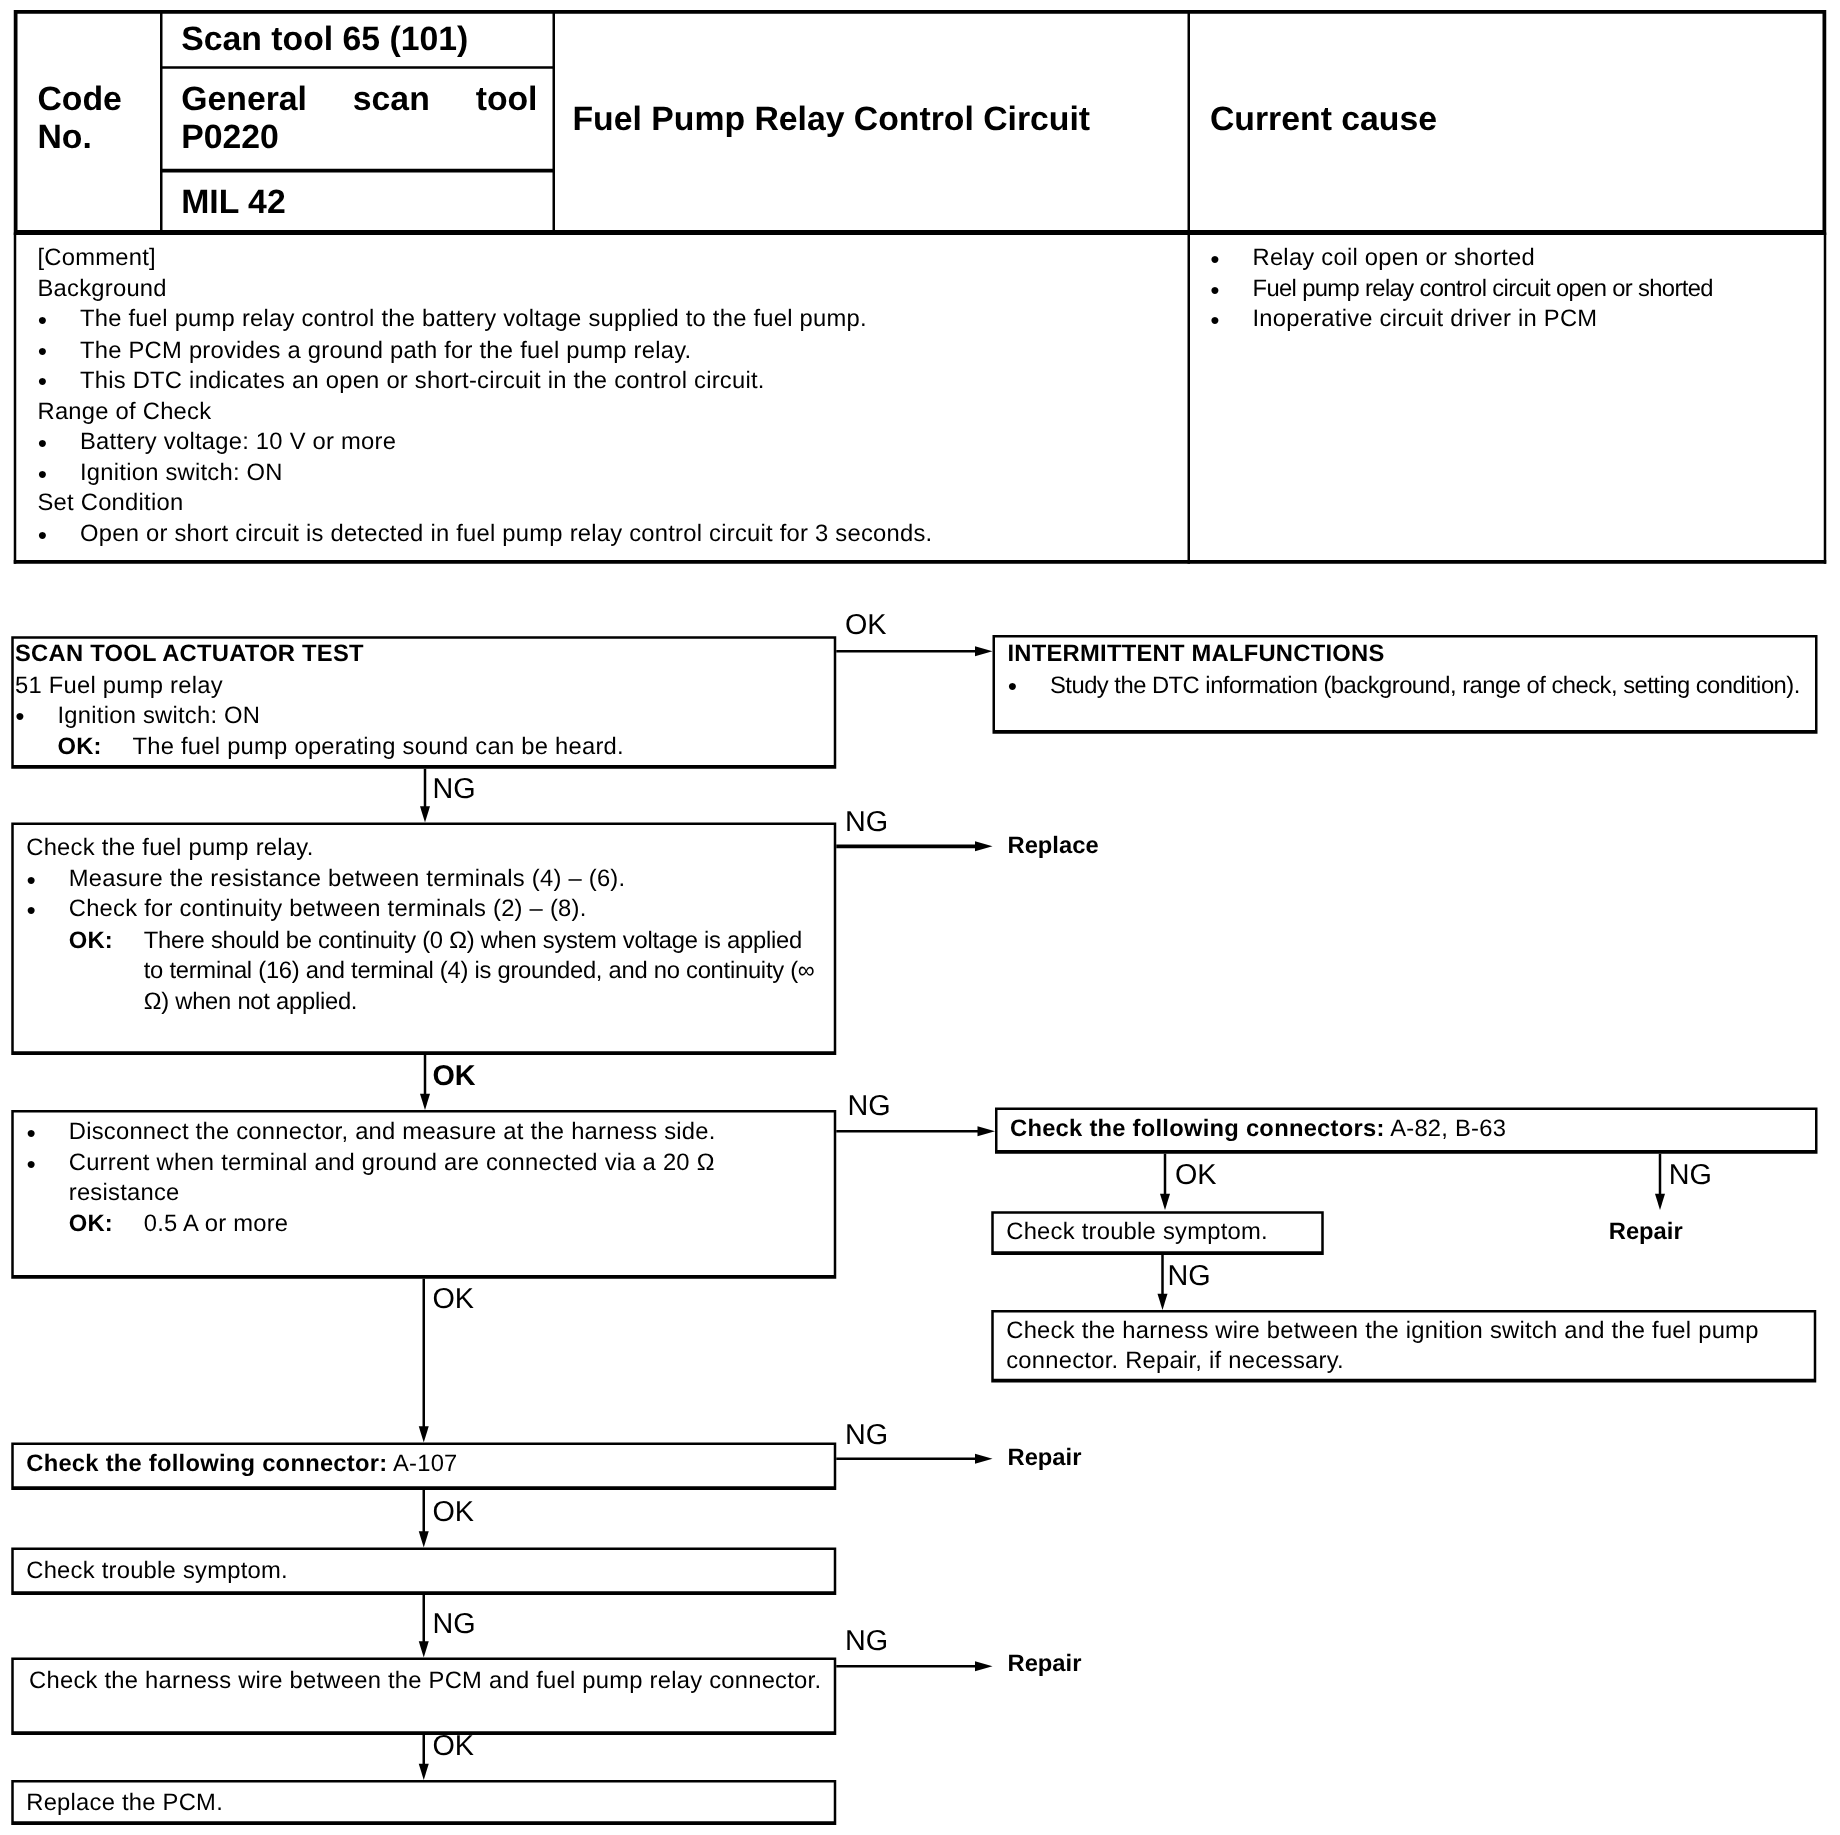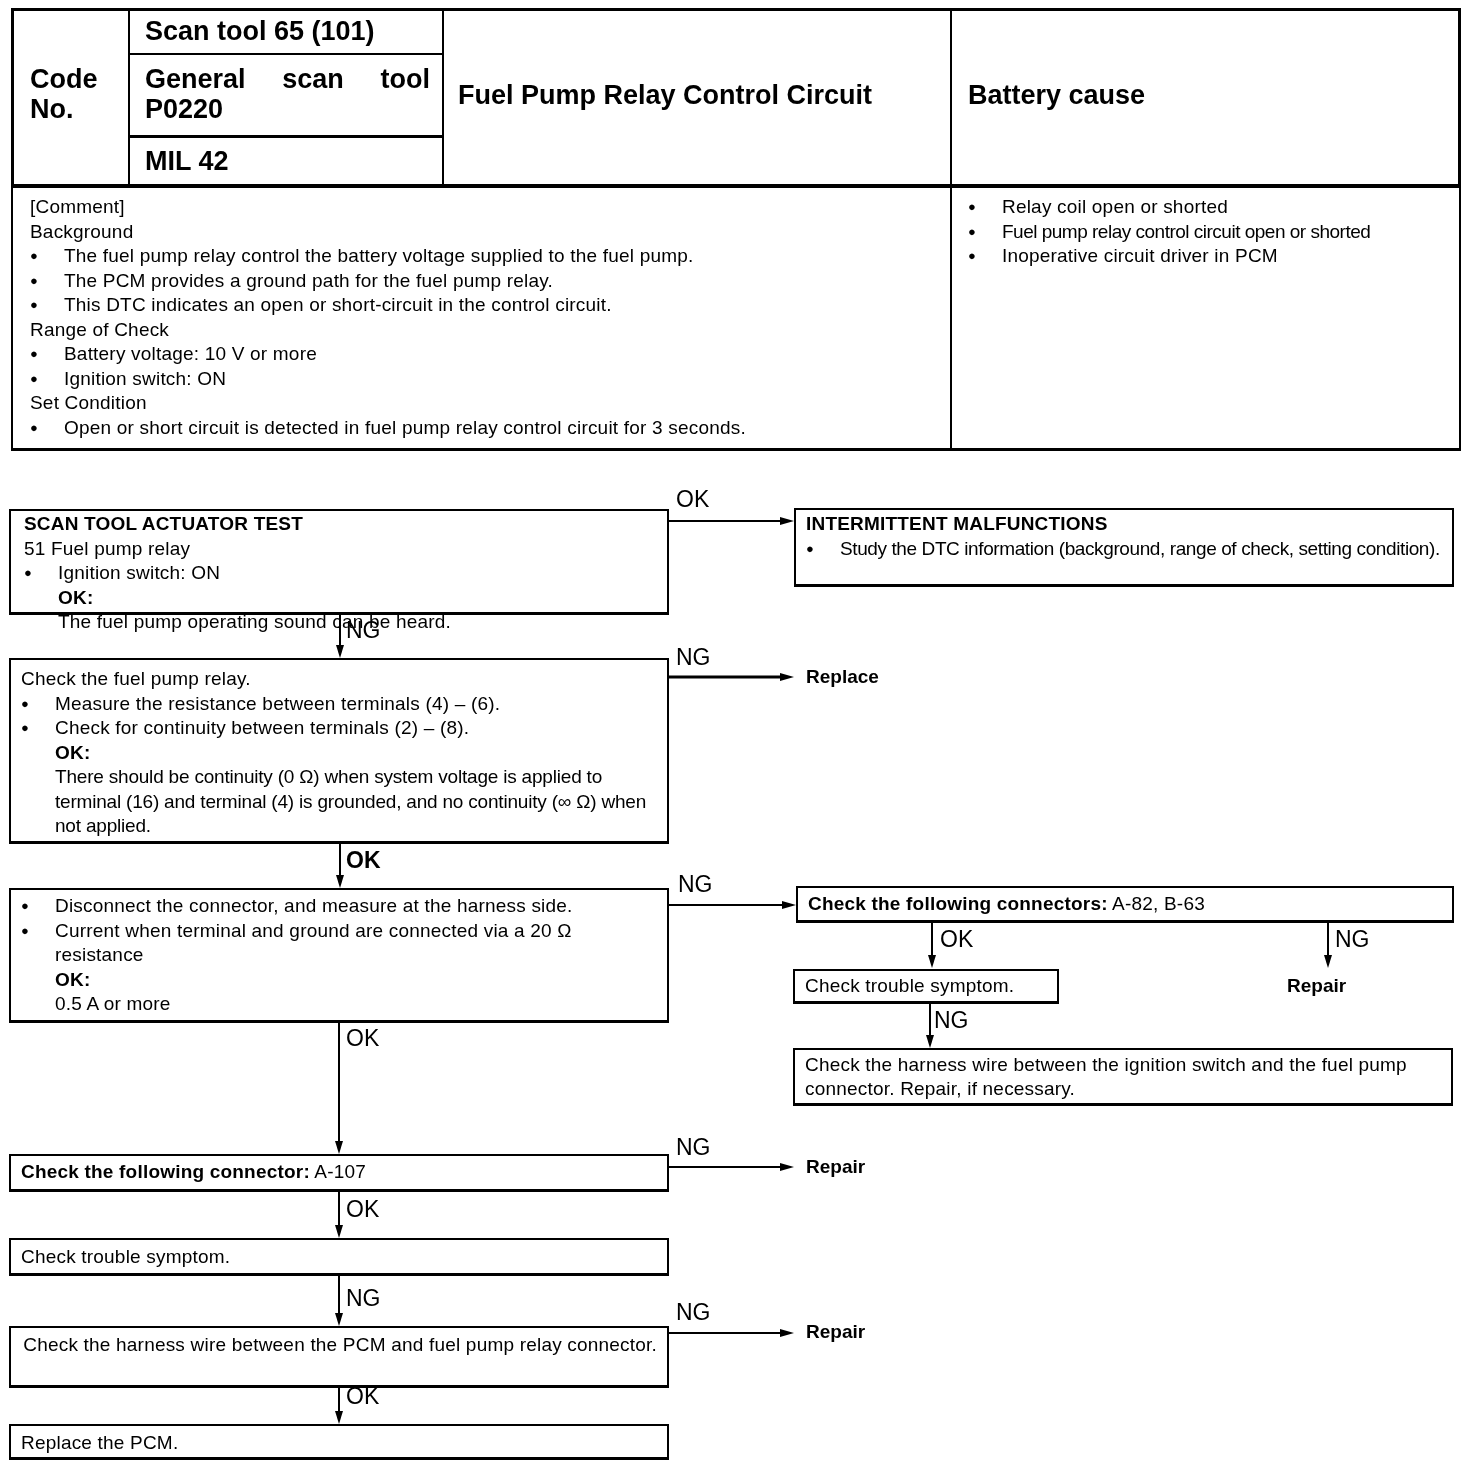--- a/index.html
+++ b/index.html
@@ -34,7 +34,7 @@
 <div class="abs hdr" style="left:145px;top:64px;width:285px;text-align:justify;text-align-last:left;word-spacing:4px;">General scan tool P0220</div>
 <div class="abs hdr" style="left:145px;top:146px;">MIL 42</div>
 <div class="abs hdr" style="left:458px;top:80px;">Fuel Pump Relay Control Circuit</div>
-<div class="abs hdr" style="left:968px;top:80px;">Battery cause</div>
+<div class="abs hdr" style="left:968px;top:80px;">Current cause</div>
 
 <div class="abs" style="left:11px;top:186px;width:1450px;height:265px;border:2px solid #000;border-top:none;border-bottom-width:3px;box-sizing:border-box;"></div>
 <div class="line" style="left:950px;top:186px;width:2px;height:265px;"></div>

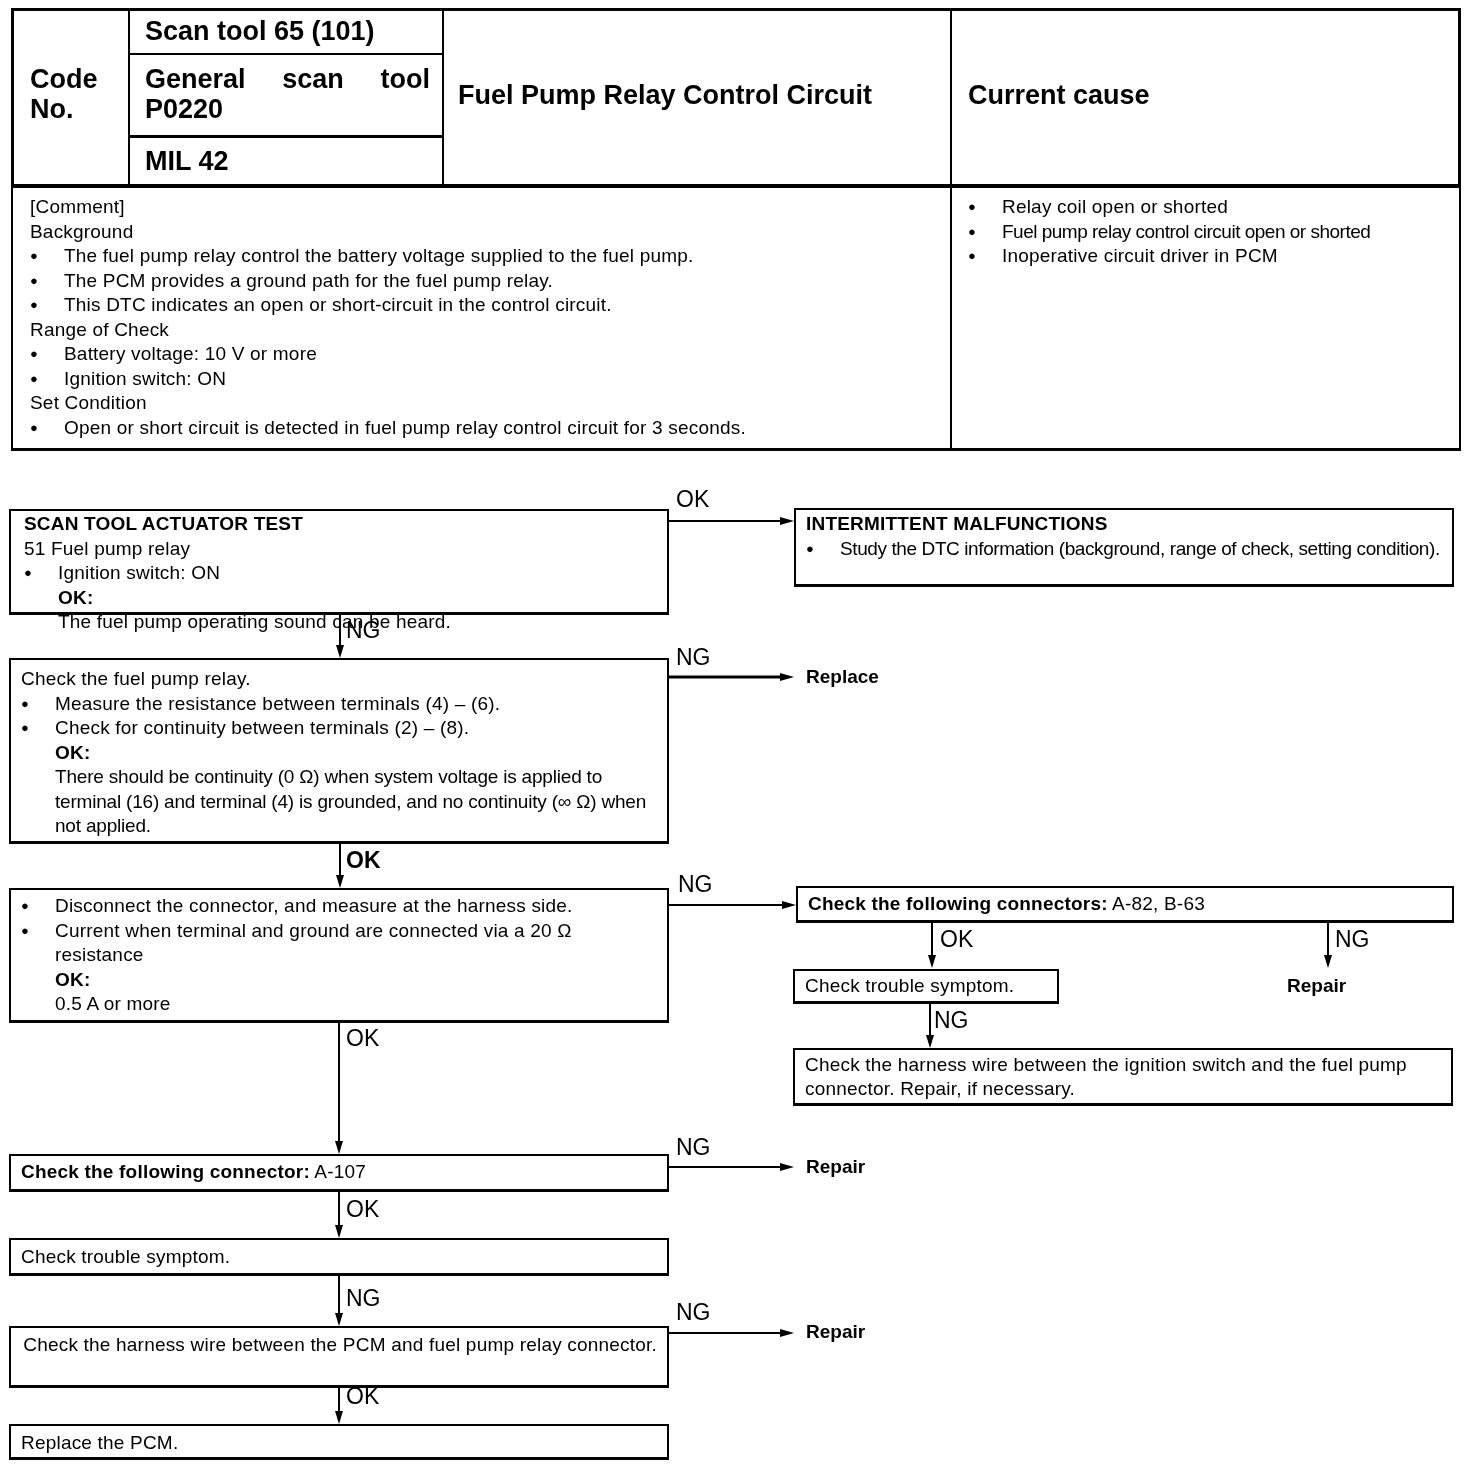--- a/index.html
+++ b/index.html
@@ -58,7 +58,7 @@
   <div class="bul">Inoperative circuit driver in PCM</div>
 </div>
 
-<div class="box txt" style="left:9px;top:509px;width:660px;height:106px;padding:1px 13px;">
+<div class="box txt" style="left:9px;top:509px;width:660px;height:106px;padding:1px 1px;">
   <div class="b">SCAN TOOL ACTUATOR TEST</div>
   <div>51  Fuel pump relay</div>
   <div class="bul">Ignition switch: ON</div>

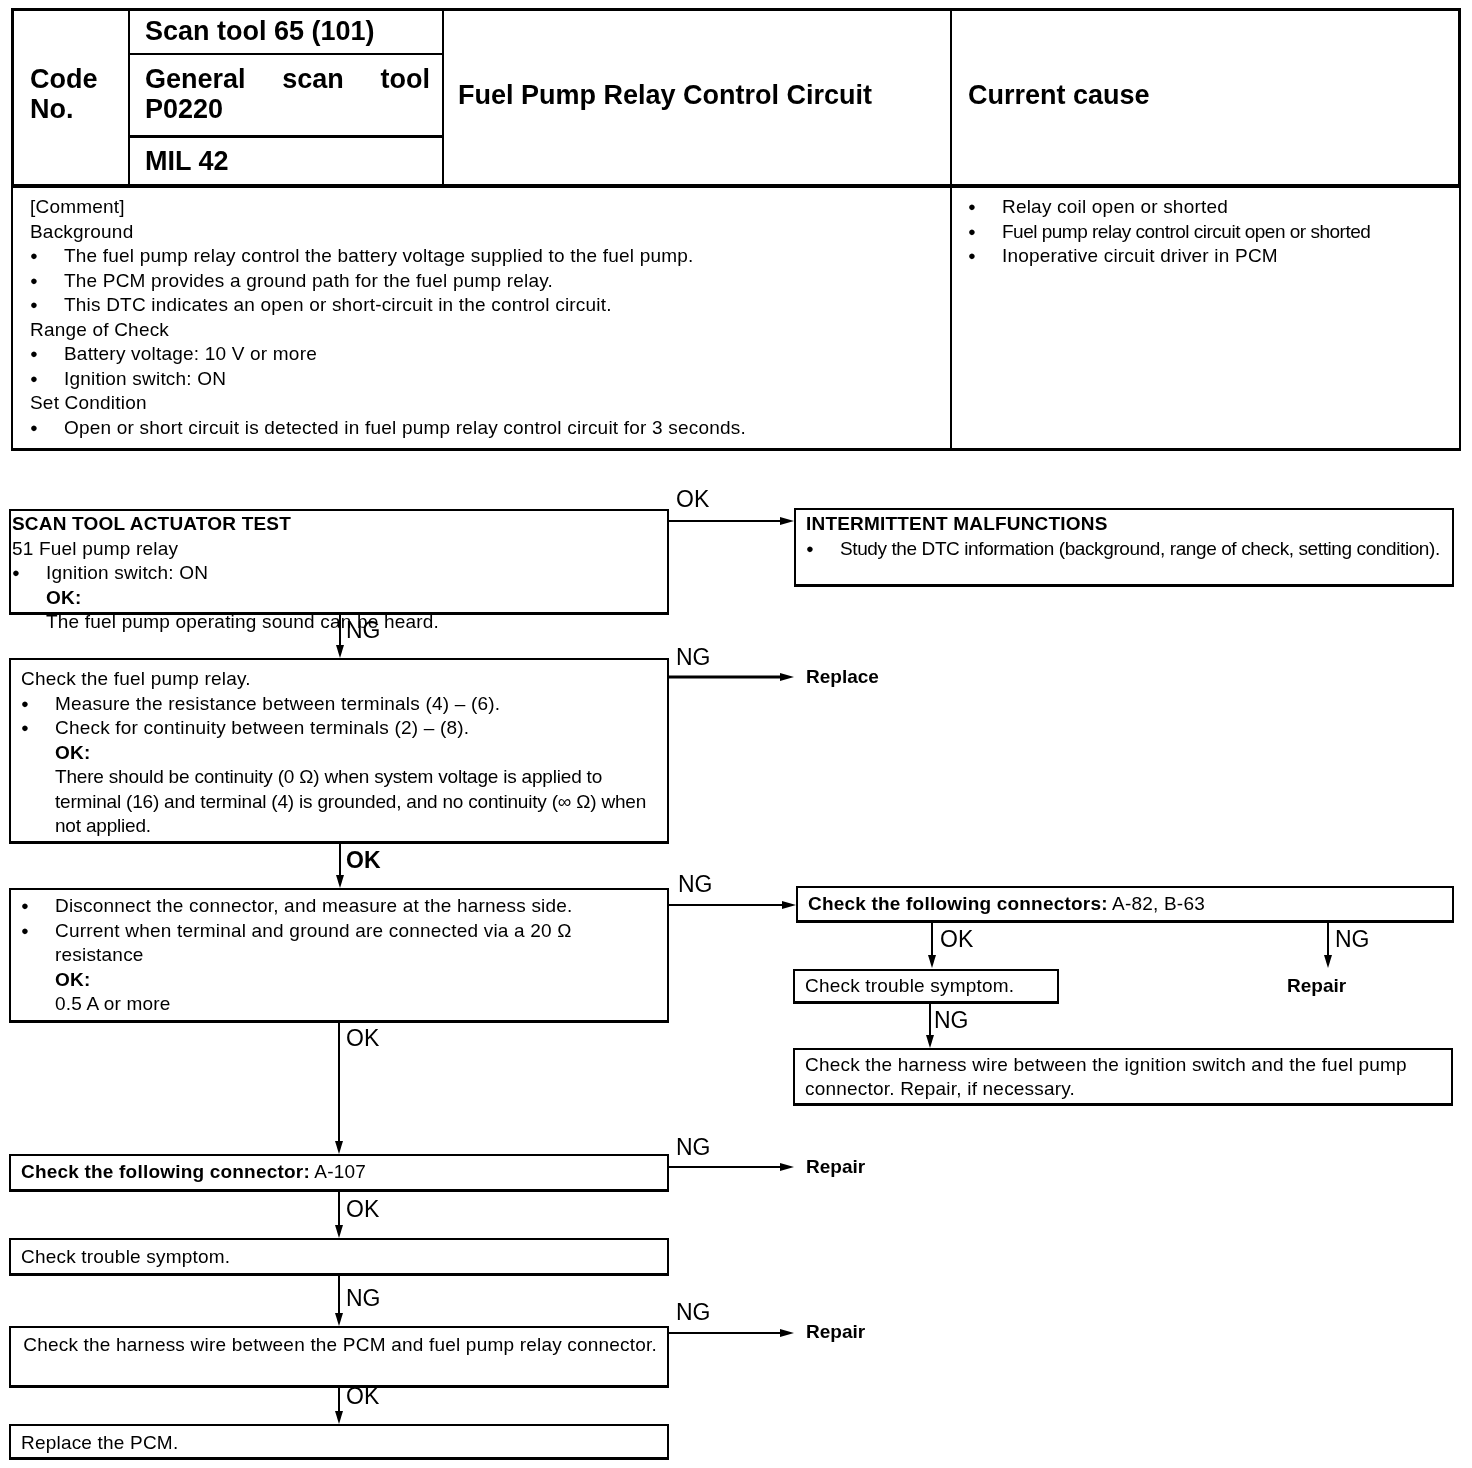--- a/index.html
+++ b/index.html
@@ -12,7 +12,7 @@
   .hdr { font-weight: bold; font-size: 27px; line-height: 30px; }
   .bul { position: relative; padding-left: 34px; }
   .bul::before { content: "\25CF"; position: absolute; left: 0; top: 0; font-size: 13px; }
-  .ok-row { display: flex; flex-direction: column; }
+  .ok-row { display: flex; }
   .ok-row .k { font-weight: bold; width: 60px; flex: none; }
   .line { position: absolute; background: #000; }
   .lbl { position: absolute; font-size: 23px; line-height: 20px; }

